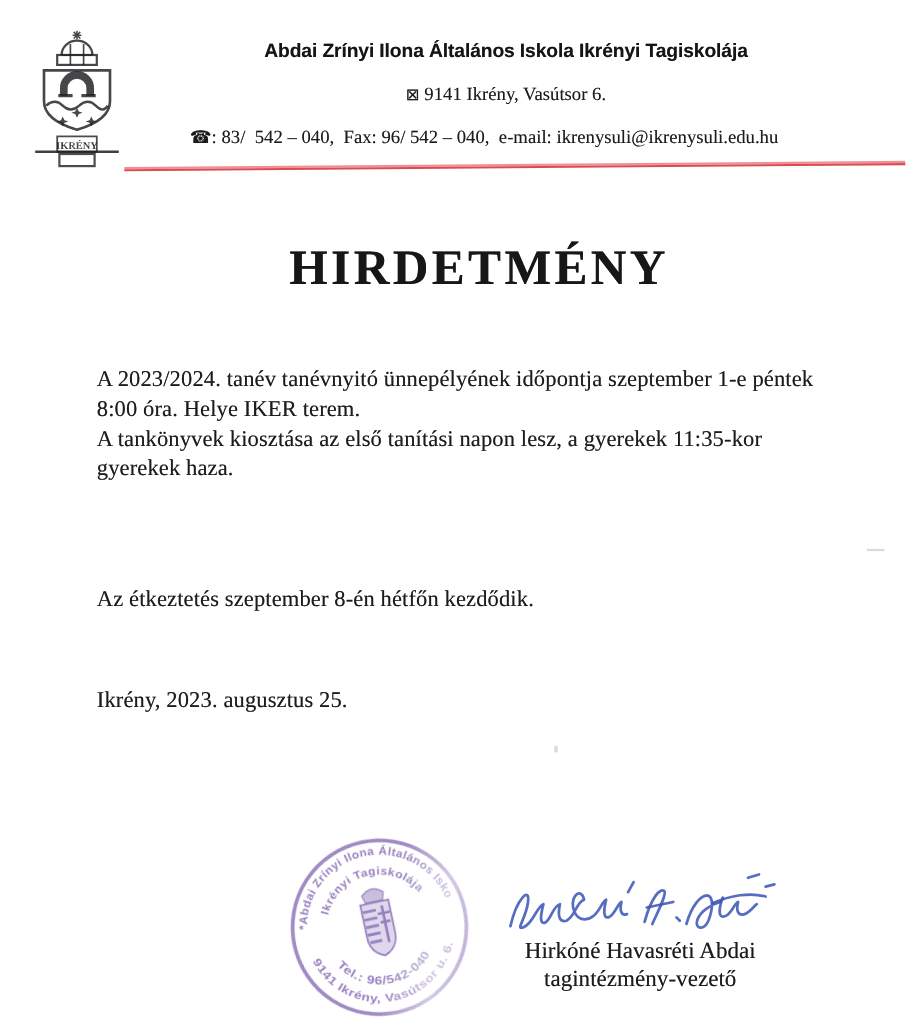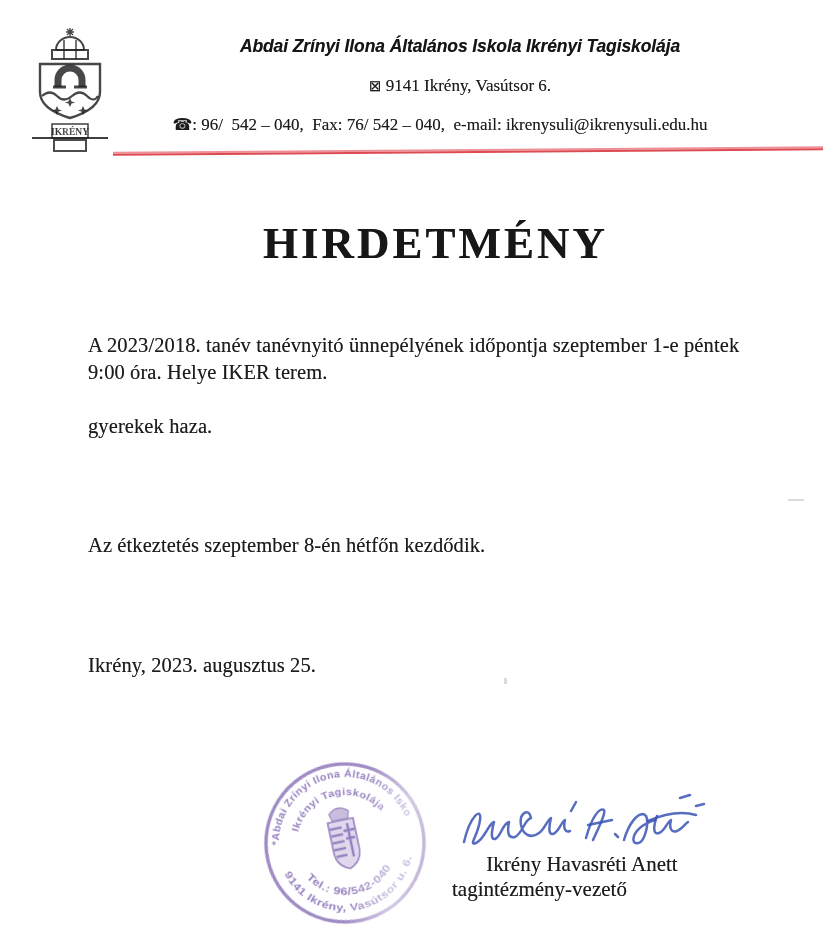--- a/index.html
+++ b/index.html
@@ -12,7 +12,7 @@
   .school-name{
     position:absolute;left:120px;top:36px;width:680px;text-align:center;
     font-family:"Liberation Sans", sans-serif;font-weight:700;font-size:17.5px;
-    letter-spacing:-0.1px;color:#151517;text-shadow:0 0 .4px rgba(0,0,0,.5);font-style:italic;
+    letter-spacing:-0.1px;color:#151517;text-shadow:0 0 .4px rgba(0,0,0,.5);
   }
   .address-line{
     position:absolute;left:120px;top:76px;width:680px;text-align:center;

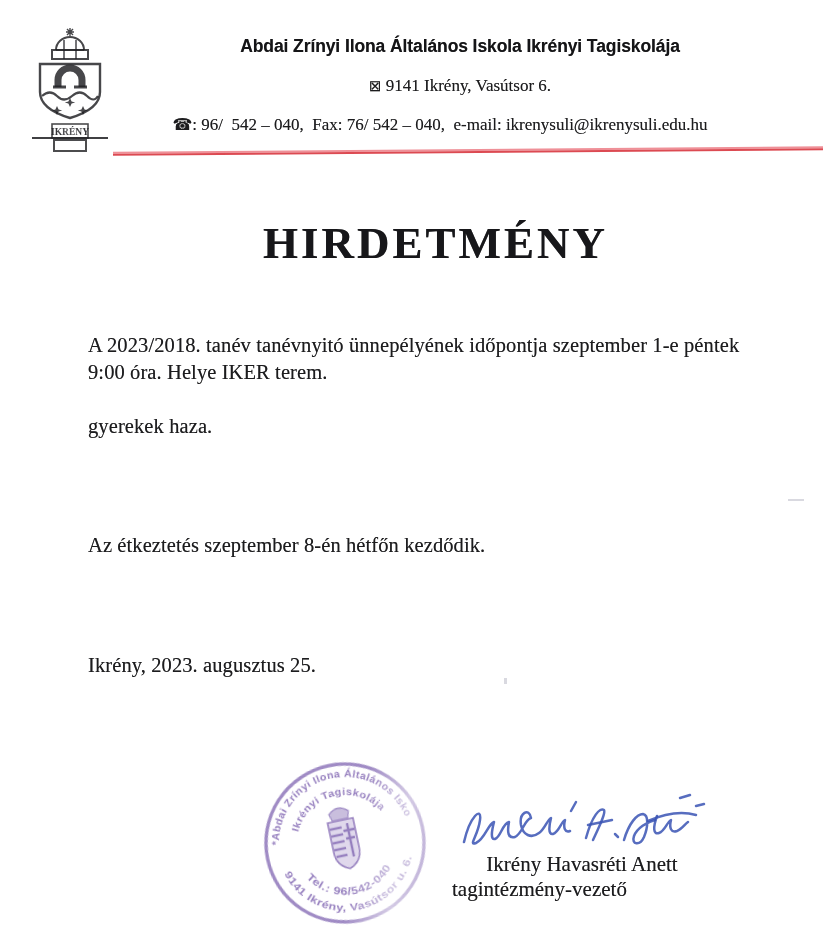--- a/index.html
+++ b/index.html
@@ -102,7 +102,7 @@
 
   <div class="address-line"><span class="glyph">⊠</span><span> 9141 Ikrény, Vasútsor 6.</span></div>
 
-  <div class="phone-line"><span class="glyph">☎</span><span>: 96/  542 – 040,  Fax: 76/ 542 – 040,  e-mail: ikrenysuli@ikrenysuli.edu.hu</span></div>
+  <div class="phone-line"><span class="glyph">☎</span><span>: 83/  542 – 040,  Fax: 96/ 542 – 040,  e-mail: ikrenysuli@ikrenysuli.edu.hu</span></div>
 
   <div class="red-rule">
     <div class="r1"></div>

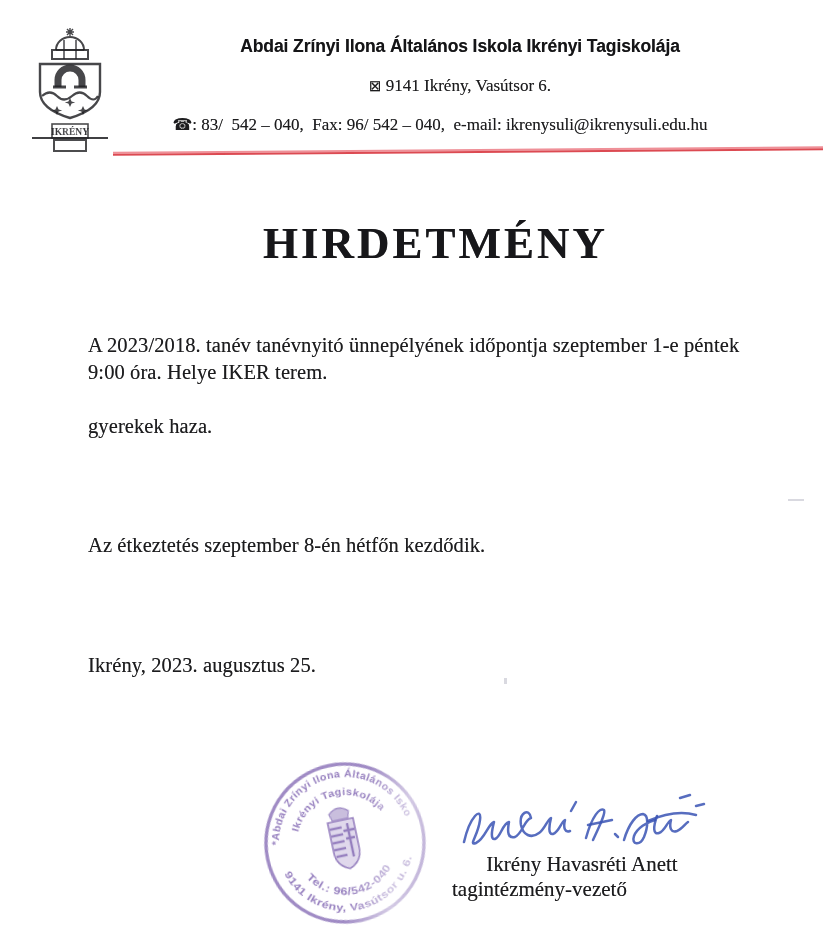--- a/index.html
+++ b/index.html
@@ -111,7 +111,7 @@
 
   <div class="doc-title">HIRDETMÉNY</div>
 
-  <div class="bodyline" style="top:334px">A 2023/2018. tanév tanévnyitó ünnepélyének időpontja szeptember 1-e péntek</div>
+  <div class="bodyline" style="top:334px">A 2023/2024. tanév tanévnyitó ünnepélyének időpontja szeptember 1-e péntek</div>
   <div class="bodyline" style="top:361px">9:00 óra. Helye IKER terem.</div>
   <div class="bodyline" style="top:415px">gyerekek haza.</div>
 

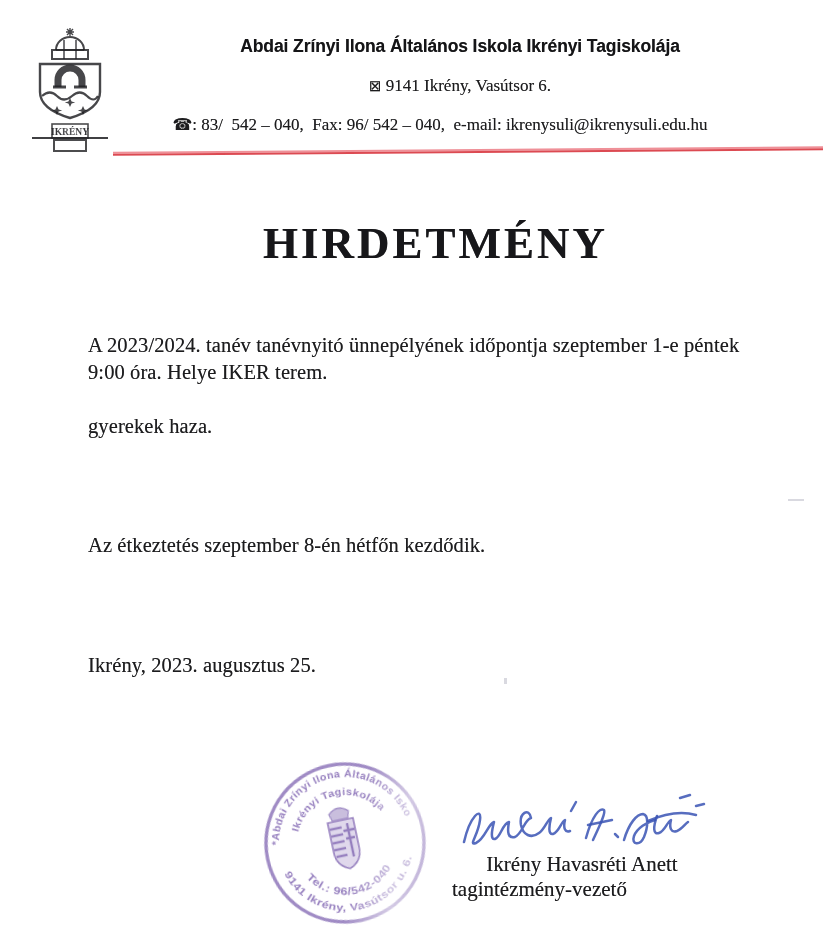--- a/index.html
+++ b/index.html
@@ -112,7 +112,7 @@
   <div class="doc-title">HIRDETMÉNY</div>
 
   <div class="bodyline" style="top:334px">A 2023/2024. tanév tanévnyitó ünnepélyének időpontja szeptember 1-e péntek</div>
-  <div class="bodyline" style="top:361px">9:00 óra. Helye IKER terem.</div>
+  <div class="bodyline" style="top:361px">8:00 óra. Helye IKER terem.</div>
   <div class="bodyline" style="top:415px">gyerekek haza.</div>
 
   <div class="bodyline" style="top:534px">Az étkeztetés szeptember 8-én hétfőn kezdődik.</div>

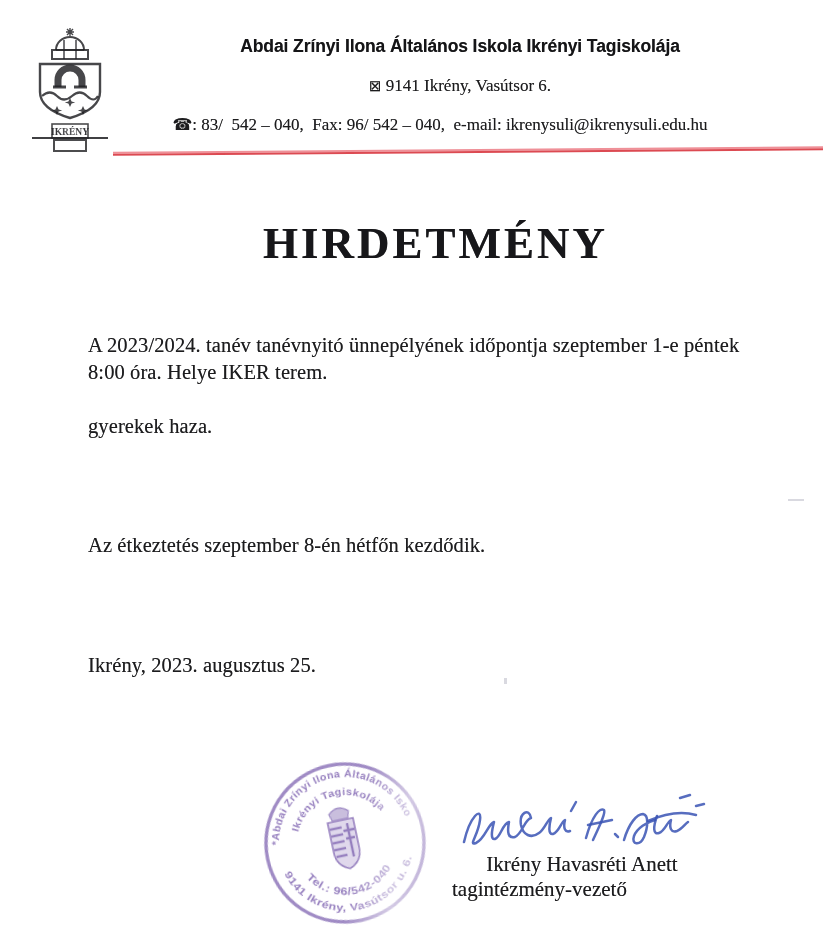--- a/index.html
+++ b/index.html
@@ -113,6 +113,7 @@
 
   <div class="bodyline" style="top:334px">A 2023/2024. tanév tanévnyitó ünnepélyének időpontja szeptember 1-e péntek</div>
   <div class="bodyline" style="top:361px">8:00 óra. Helye IKER terem.</div>
+  <div class="bodyline" style="top:388px">A tankönyvek kiosztása az első tanítási napon lesz, a gyerekek 11:35-kor</div>
   <div class="bodyline" style="top:415px">gyerekek haza.</div>
 
   <div class="bodyline" style="top:534px">Az étkeztetés szeptember 8-én hétfőn kezdődik.</div>

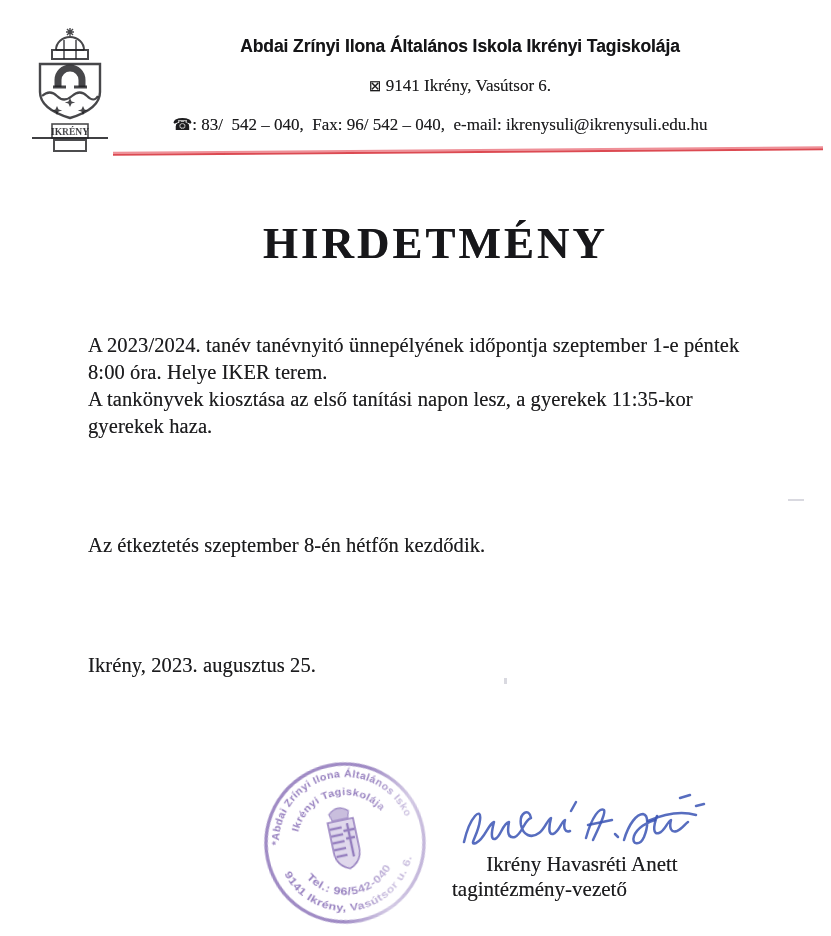--- a/index.html
+++ b/index.html
@@ -118,7 +118,7 @@
 
   <div class="bodyline" style="top:534px">Az étkeztetés szeptember 8-én hétfőn kezdődik.</div>
 
-  <div class="bodyline" style="top:654px">Ikrény, 2023. augusztus 25.</div>
+  <div class="bodyline" style="top:626px">Ikrény, 2023. augusztus 25.</div>
 
   <div class="artifact-dash" style="left:788px;top:499px;width:16px;height:2px;"></div>
   <div class="artifact-dash" style="left:504px;top:678px;width:3px;height:6px;"></div>

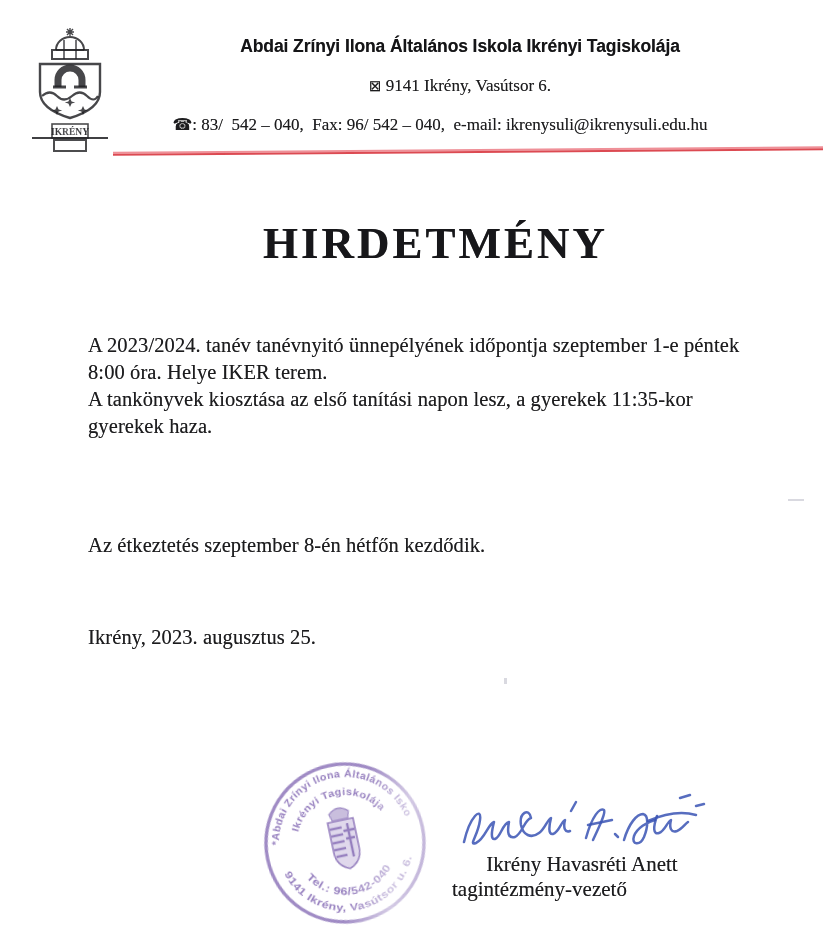--- a/index.html
+++ b/index.html
@@ -175,7 +175,7 @@
     </g>
   </svg>
 
-  <div class="sig-name">Ikrény Havasréti Anett</div>
+  <div class="sig-name">Hirkóné Havasréti Abdai</div>
   <div class="sig-title">tagintézmény-vezető</div>
 
 </div>

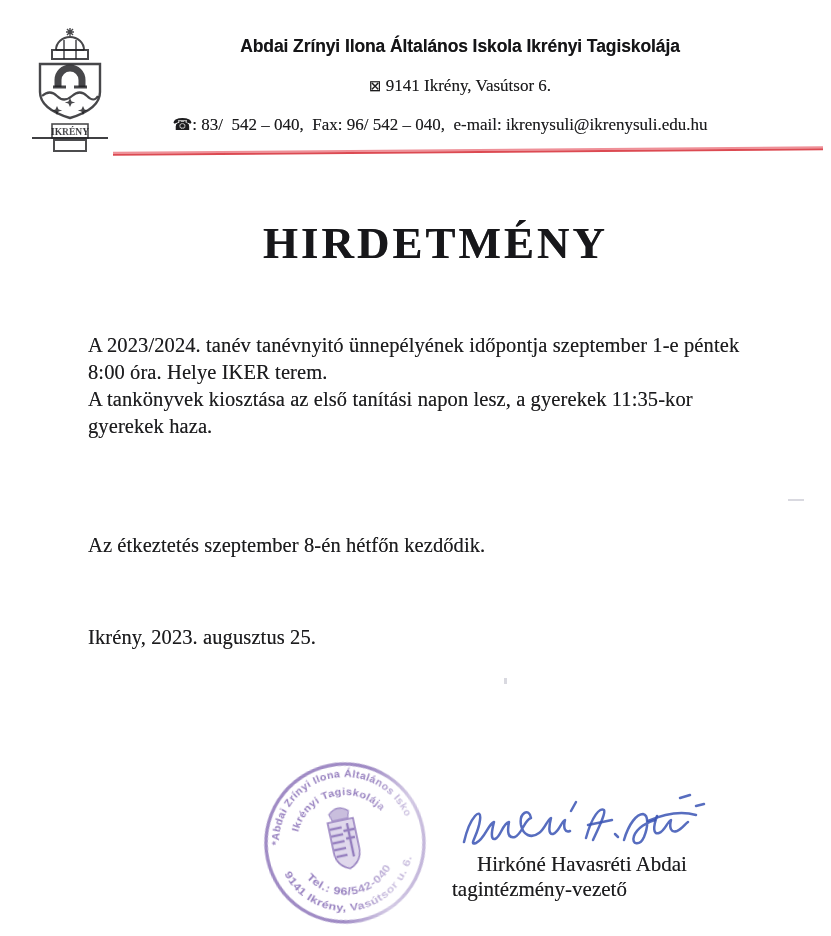--- a/index.html
+++ b/index.html
@@ -54,7 +54,7 @@
     font-size:21px;color:#1c1c1e;text-shadow:0 0 .4px rgba(0,0,0,.5);white-space:pre;
   }
   .sig-title{
-    position:absolute;left:452px;top:877px;width:260px;text-align:left;
+    position:absolute;left:452px;top:877px;width:260px;text-align:center;
     font-size:21px;color:#1c1c1e;text-shadow:0 0 .4px rgba(0,0,0,.5);white-space:pre;
   }
   .artifact-dash{position:absolute;background:#d9d9e0;}

